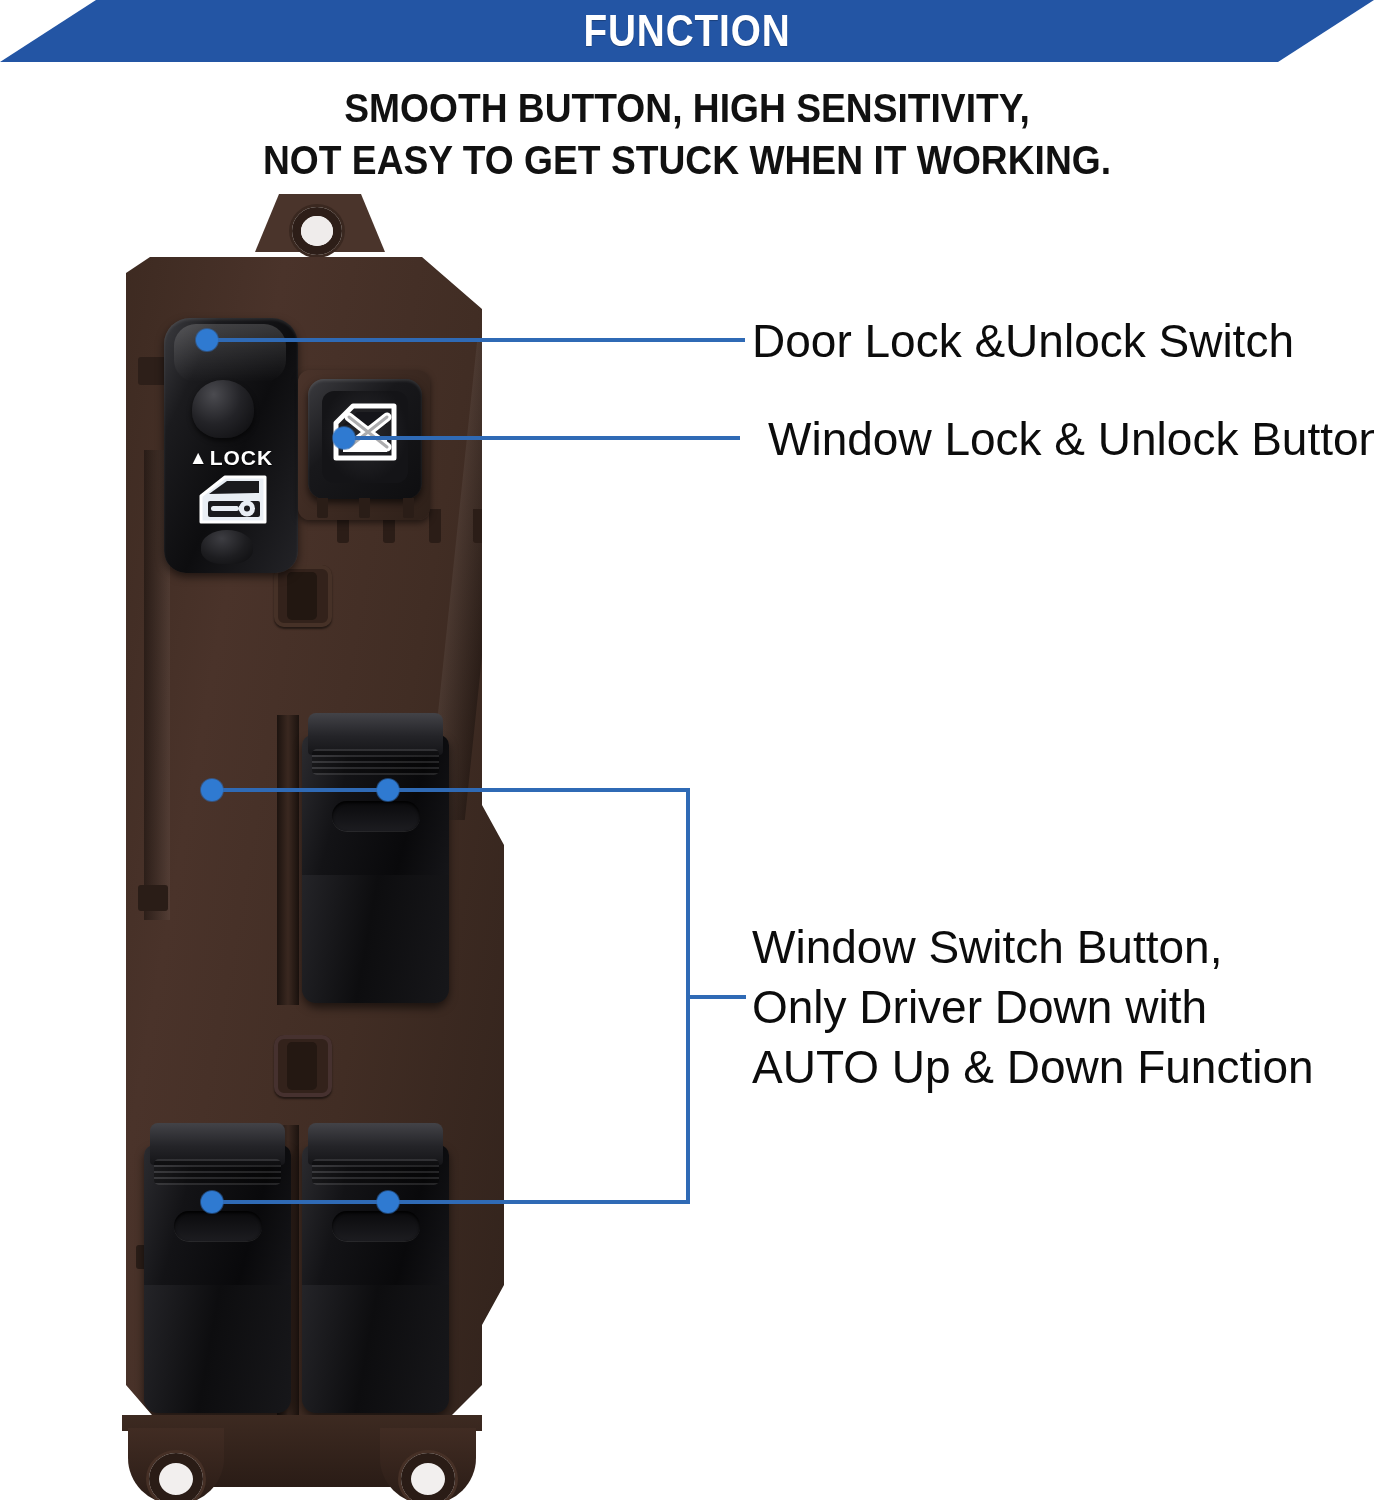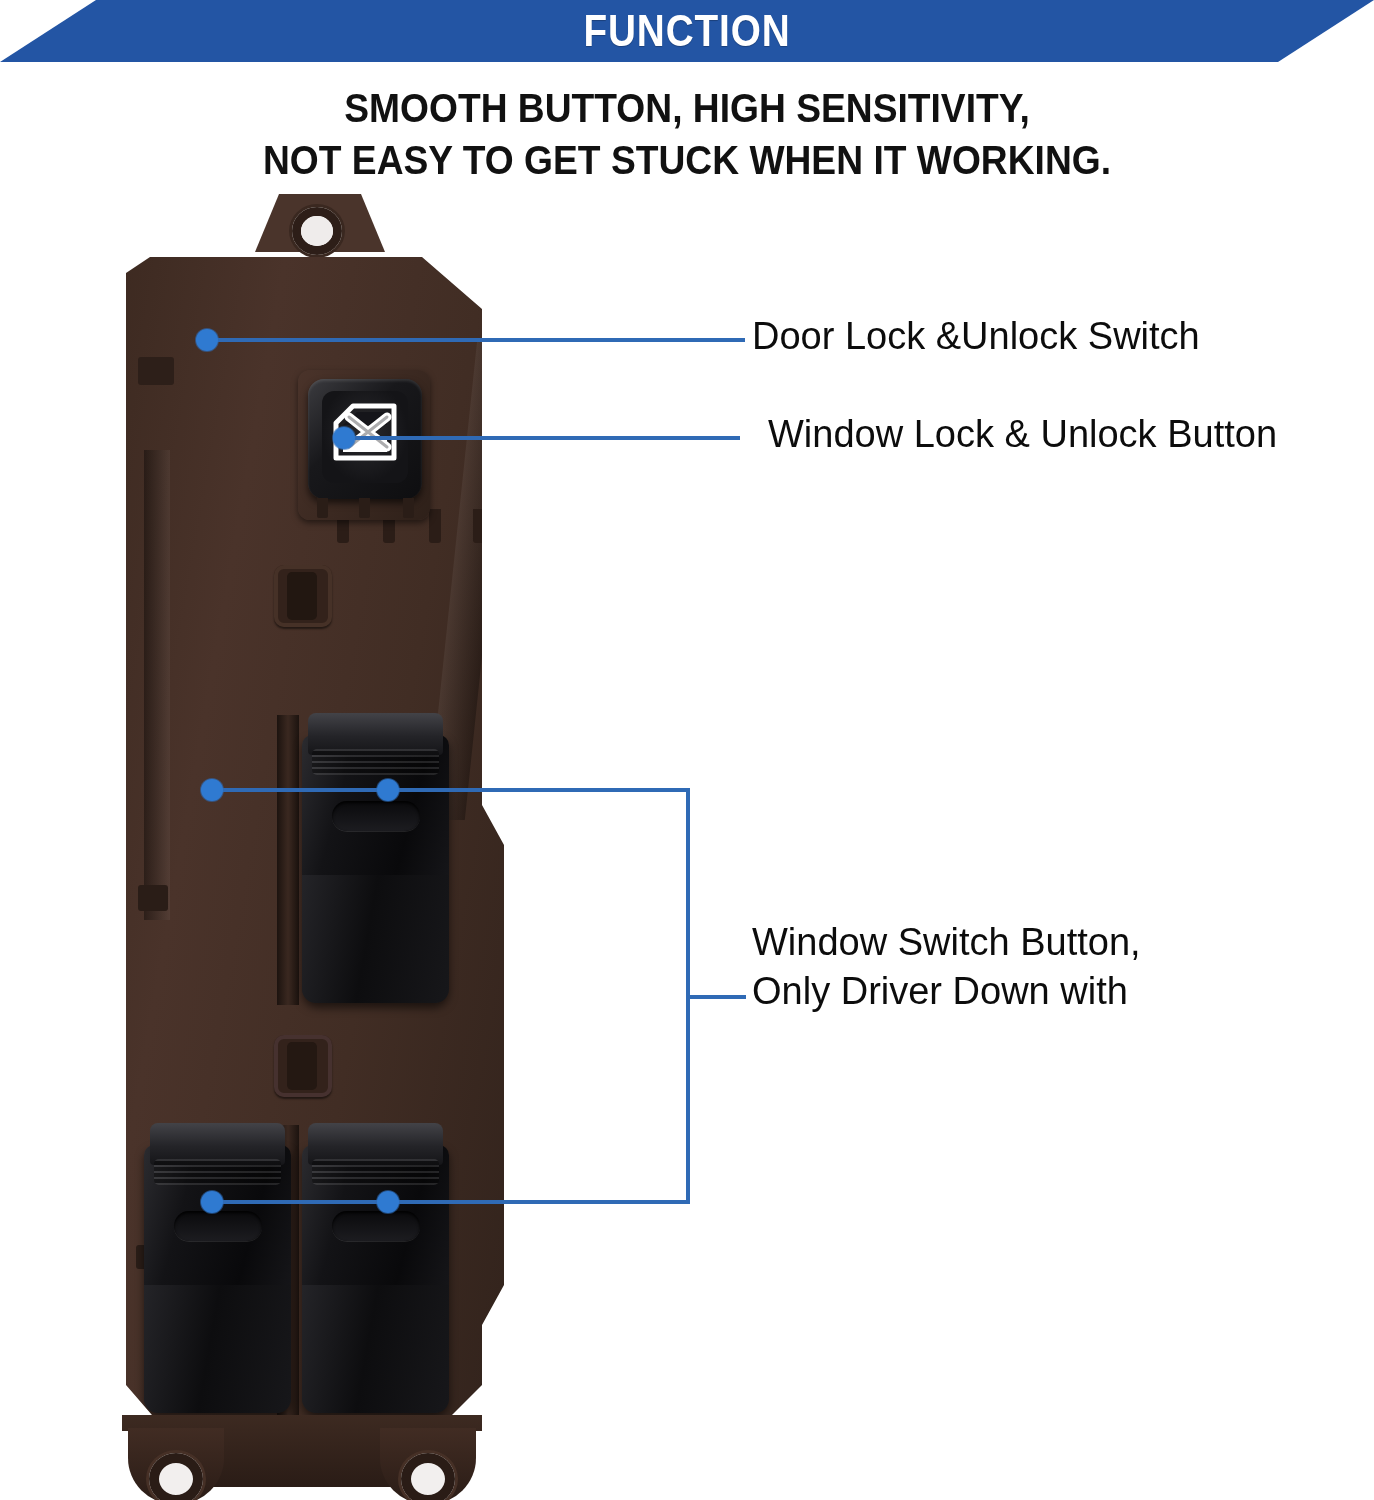--- a/index.html
+++ b/index.html
@@ -265,7 +265,7 @@
   }
   .cl-label{
     position:absolute; color:#0c0c0c;
-    font-size:38px; line-height:1.30;
+    font-size:46px; line-height:1.30;
     font-family:"Liberation Sans Narrow","Liberation Sans",sans-serif;
     white-space:nowrap;
   }

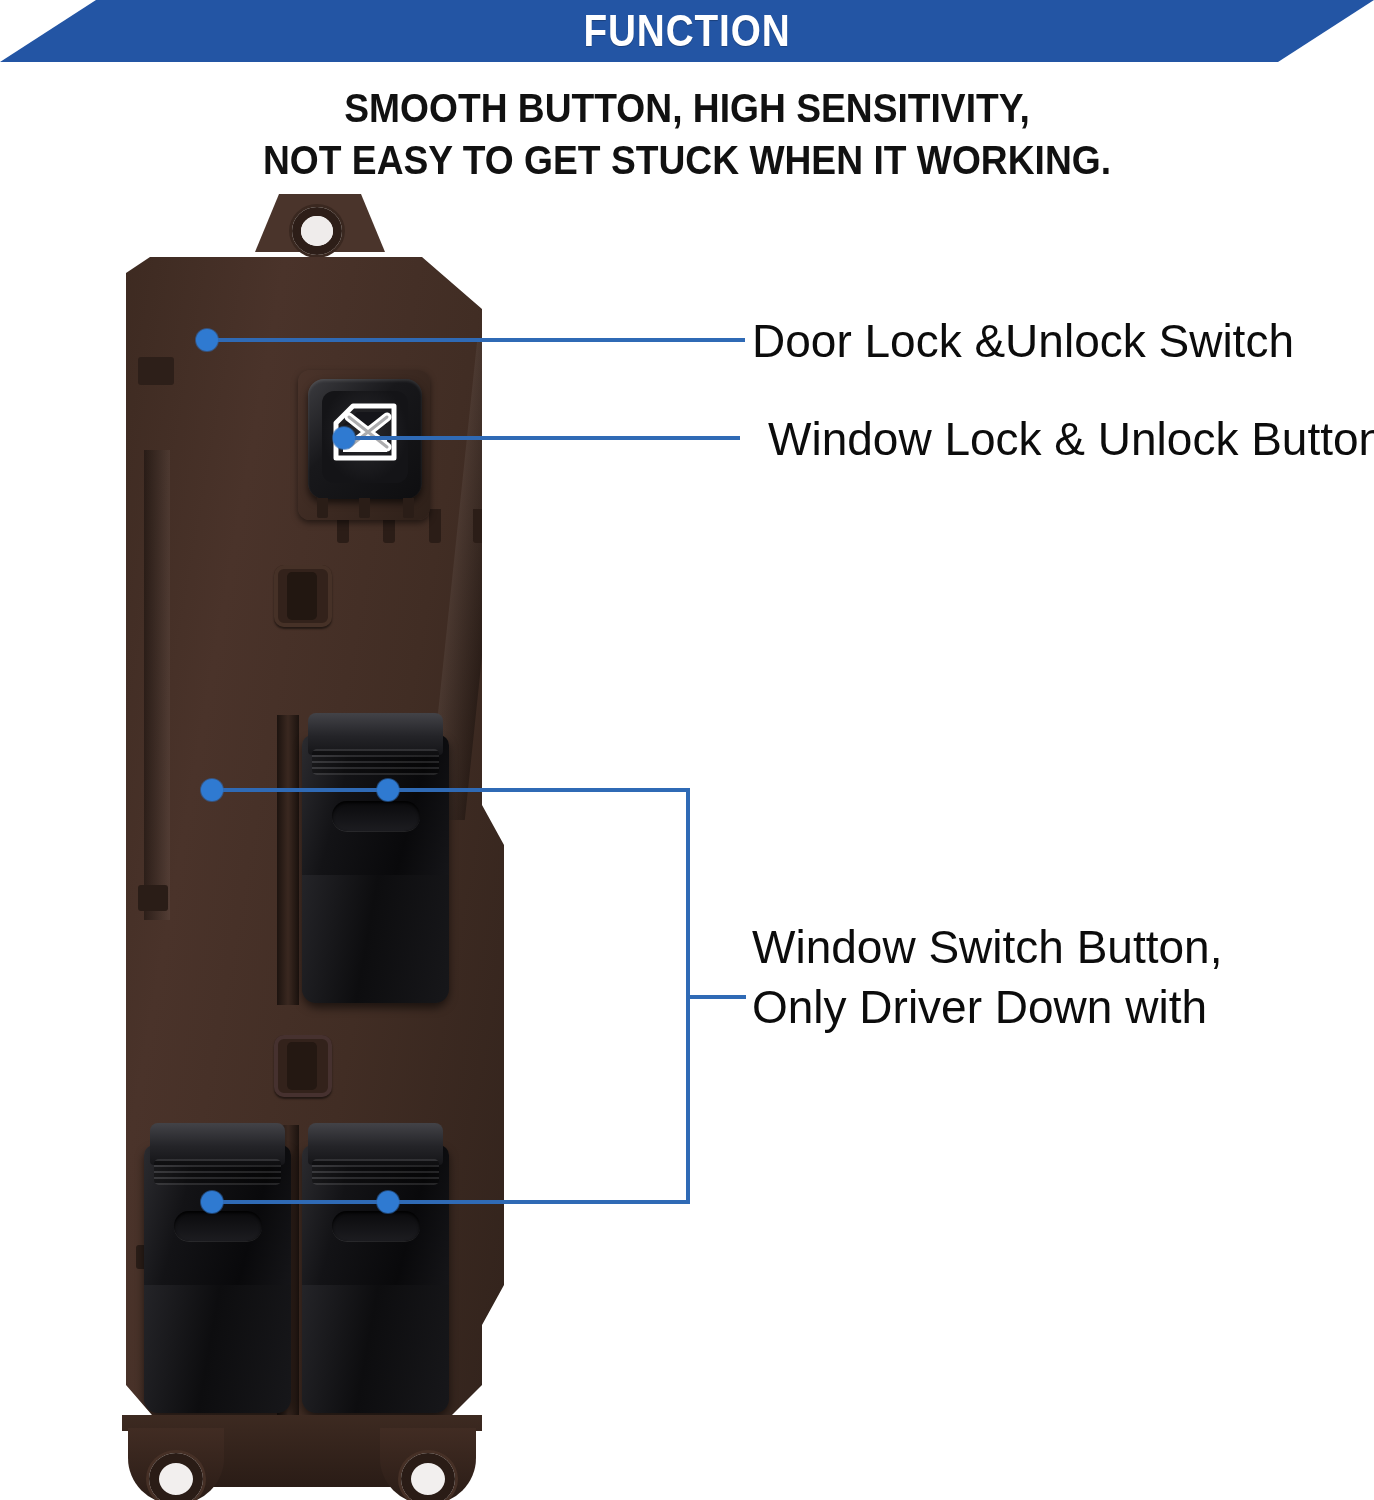--- a/index.html
+++ b/index.html
@@ -306,6 +306,27 @@
     <div class="boss"></div>
     <div class="boss2"></div>
 
+    <div class="lock-switch">
+      <div class="gloss"></div>
+      <div class="lock-knob"></div>
+      <div class="lock-text">
+        <span class="tri">▲</span><span>LOCK</span>
+      </div>
+      <div class="door-icon">
+        <svg viewBox="0 0 76 58" width="76" height="58">
+          <path d="M6 26 L30 7 L70 7 L70 52 L6 52 Z" fill="#e9eef4" stroke="#ffffff" stroke-width="3" stroke-linejoin="round"></path>
+          <path d="M14 24 L32 11 L64 11 L64 23 L14 24 Z" fill="#1a1a1d"></path>
+          <rect x="13" y="31" width="52" height="16" rx="2" fill="#1a1a1d"></rect>
+          <g fill="#e9eef4">
+            <rect x="16" y="36" width="28" height="5" rx="2.5"></rect>
+            <circle cx="52" cy="38.5" r="8"></circle>
+            <rect x="44" y="36" width="12" height="5"></rect>
+          </g>
+          <circle cx="52" cy="38.5" r="3" fill="#1a1a1d"></circle>
+        </svg>
+      </div>
+      <div class="lock-knob-lower"></div>
+    </div>
 
     <div class="winlock-housing"></div>
     <div class="winlock-btn">

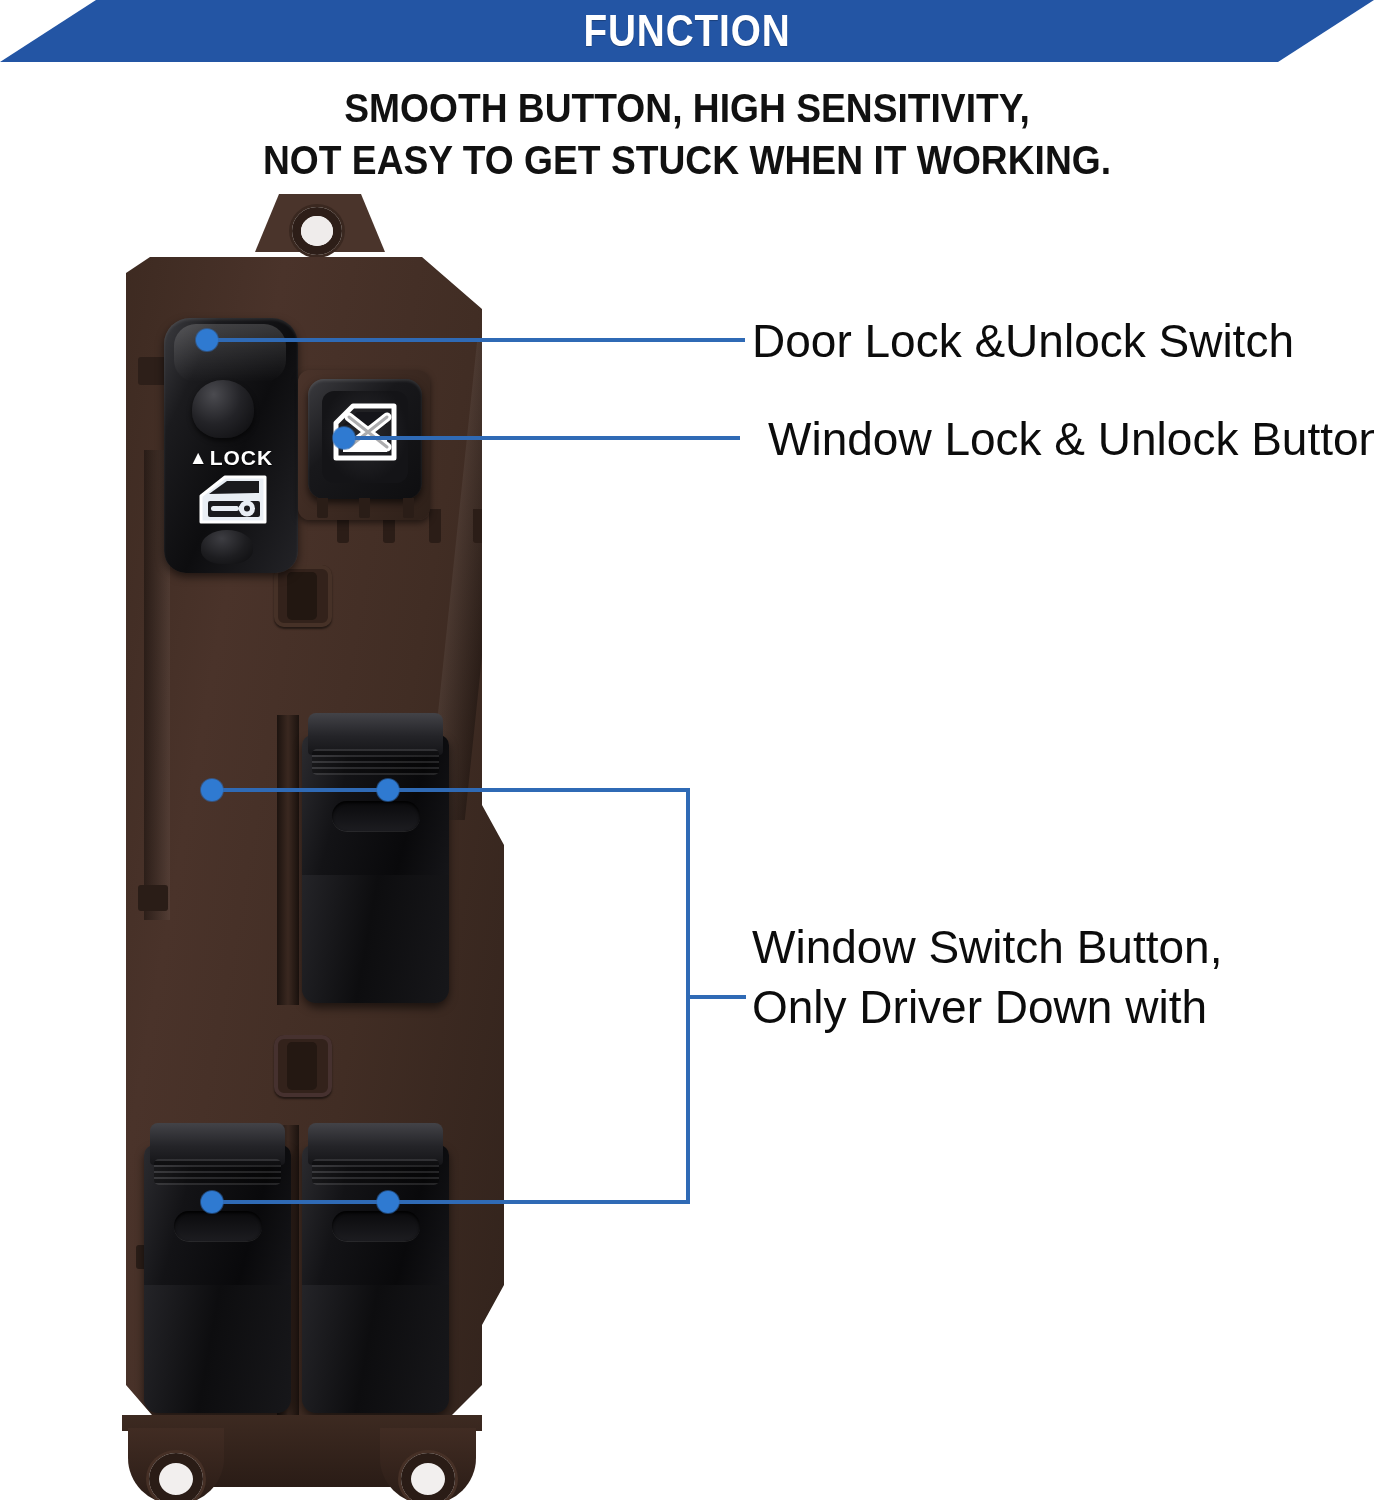--- a/index.html
+++ b/index.html
@@ -402,6 +402,7 @@
 <div class="cl-label" style="left:752px; top:918px;">
   <div>Window Switch Button,</div>
   <div>Only Driver Down with</div>
+  <div>AUTO Up &amp; Down Function</div>
 </div>
 
 </body></html>

